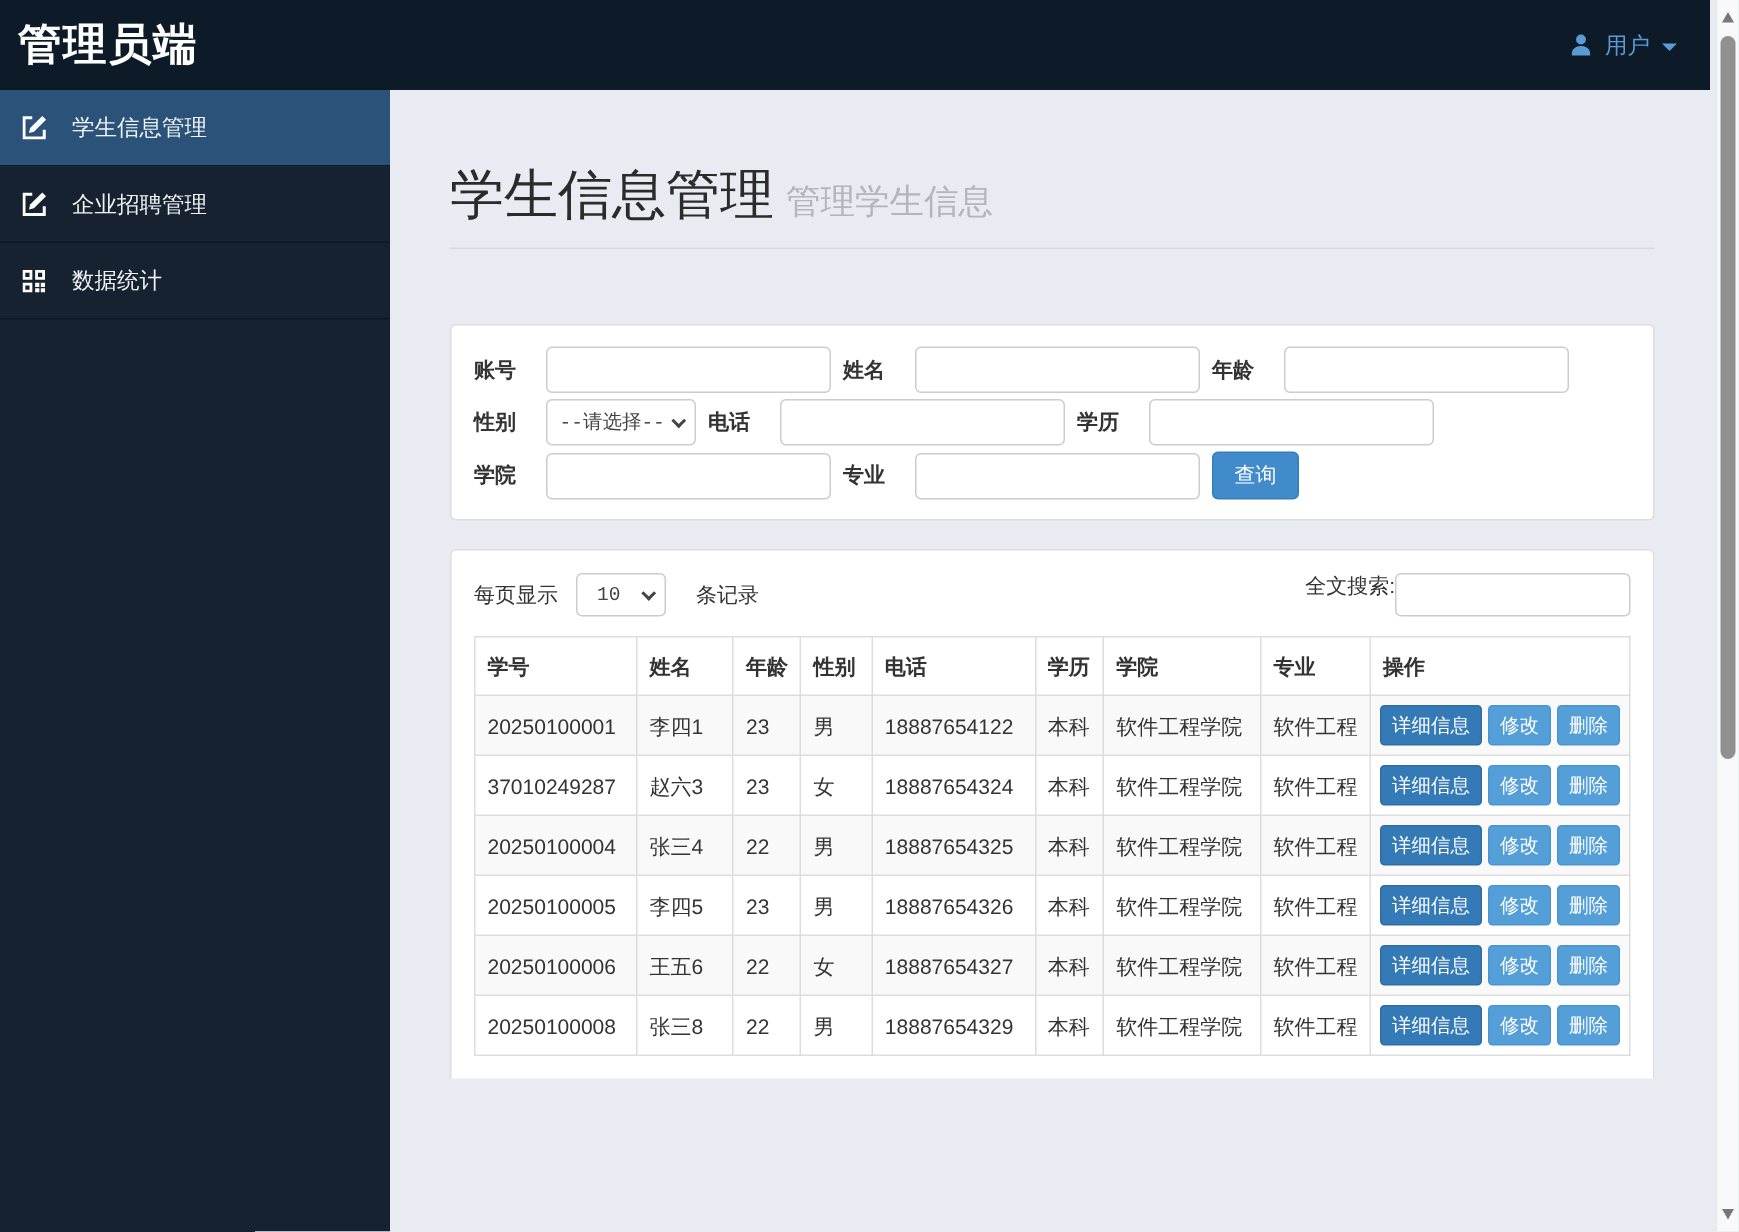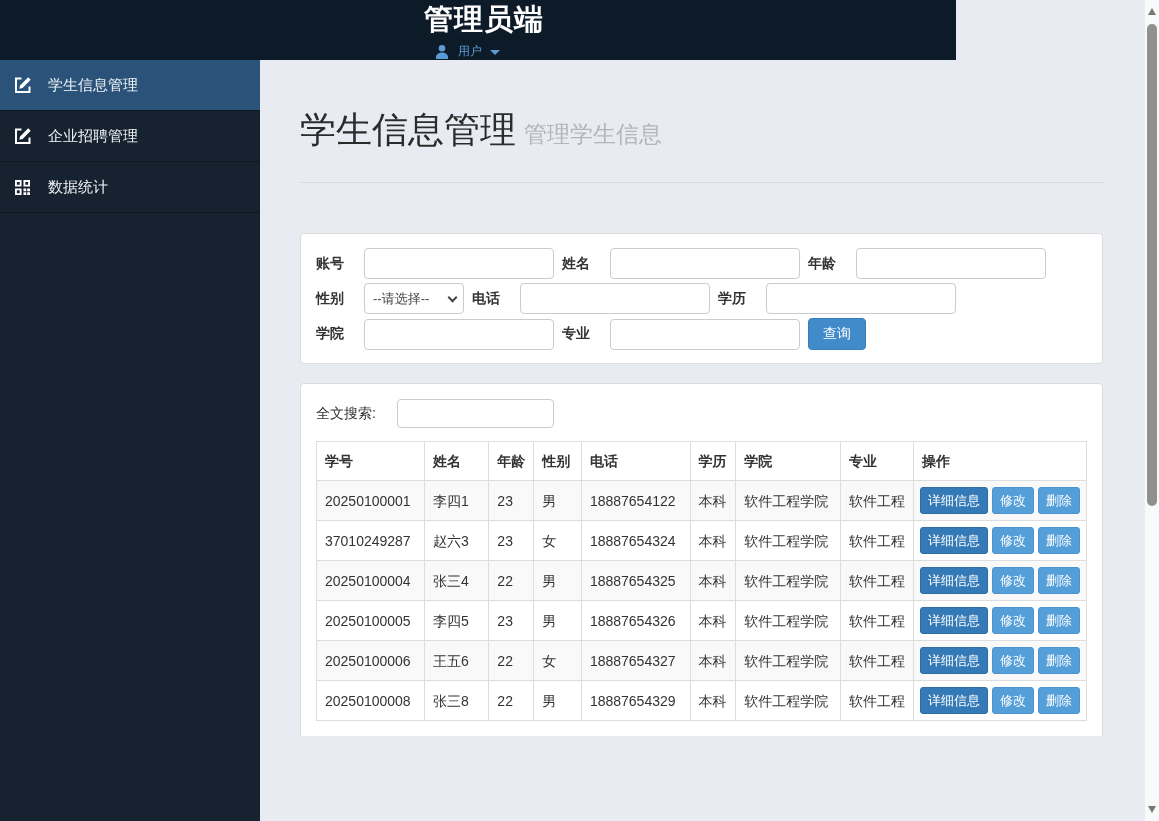--- a/index.html
+++ b/index.html
@@ -11,8 +11,8 @@
   }
   
   .navbar {
-    position:absolute; top:0; left:0; width:956px; height:60px;
-    background:#0d1a28; display:flex; align-items:center; justify-content:space-between; z-index:5;flex-direction:column;
+    position:absolute; top:0; left:0; width:1140px; height:60px;
+    background:#0d1a28; display:flex; align-items:center; justify-content:space-between; z-index:5;
   }
   .brand { color:#fff; font-size:29px; font-weight:bold; padding-left:12px; letter-spacing:1px; }
   .user-menu { display:flex; align-items:center; gap:8px; margin-right:22px; color:#5b9bd5; font-size:12px; cursor:pointer; }

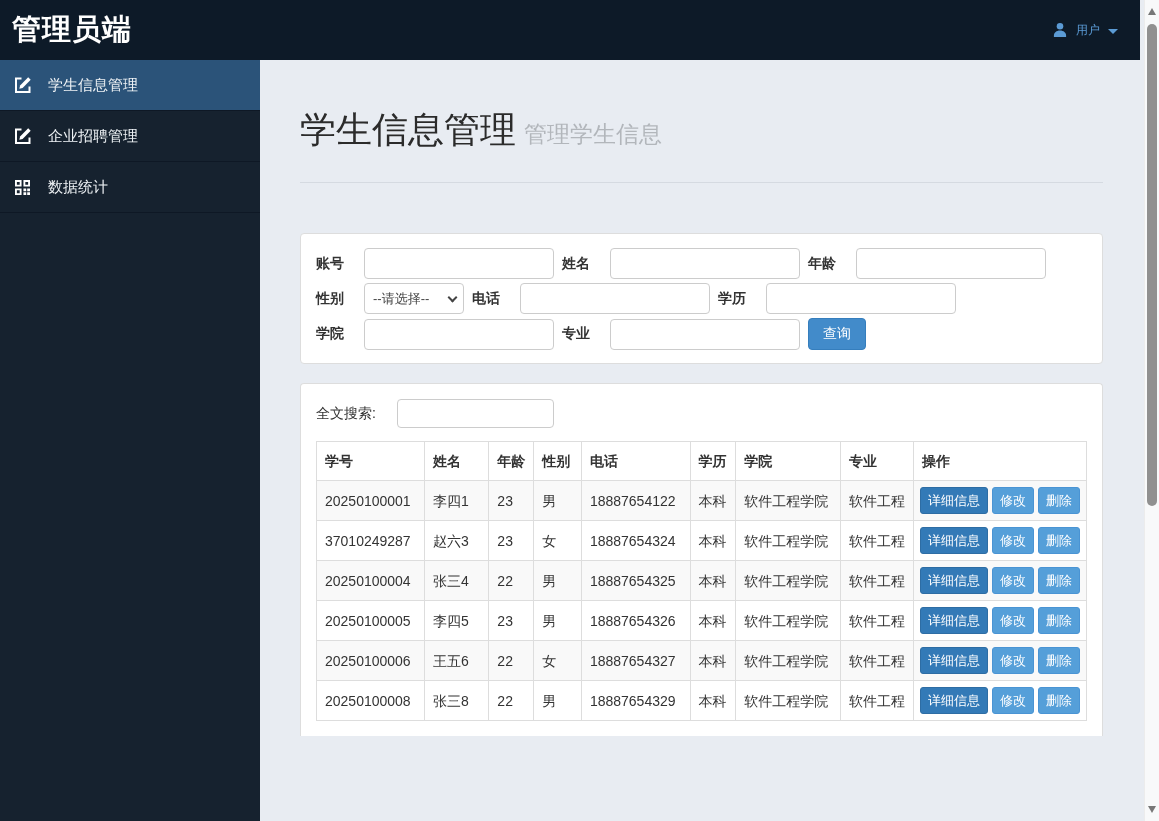--- a/index.html
+++ b/index.html
@@ -15,7 +15,7 @@
     background:#0d1a28; display:flex; align-items:center; justify-content:space-between; z-index:5;
   }
   .brand { color:#fff; font-size:29px; font-weight:bold; padding-left:12px; letter-spacing:1px; }
-  .user-menu { display:flex; align-items:center; gap:8px; margin-right:22px; color:#5b9bd5; font-size:12px; cursor:pointer; }
+  .user-menu { display:flex; align-items:center; gap:8px; margin-right:22px; color:#5b9bd5; font-size:15px; cursor:pointer; }
   .caret { width:0; height:0; border-left:5px solid transparent; border-right:5px solid transparent; border-top:5px solid #5b9bd5; margin-top:2px; }
   
   .sidebar { position:absolute; top:60px; left:0; width:260px; height:761px; background:#16222f; }

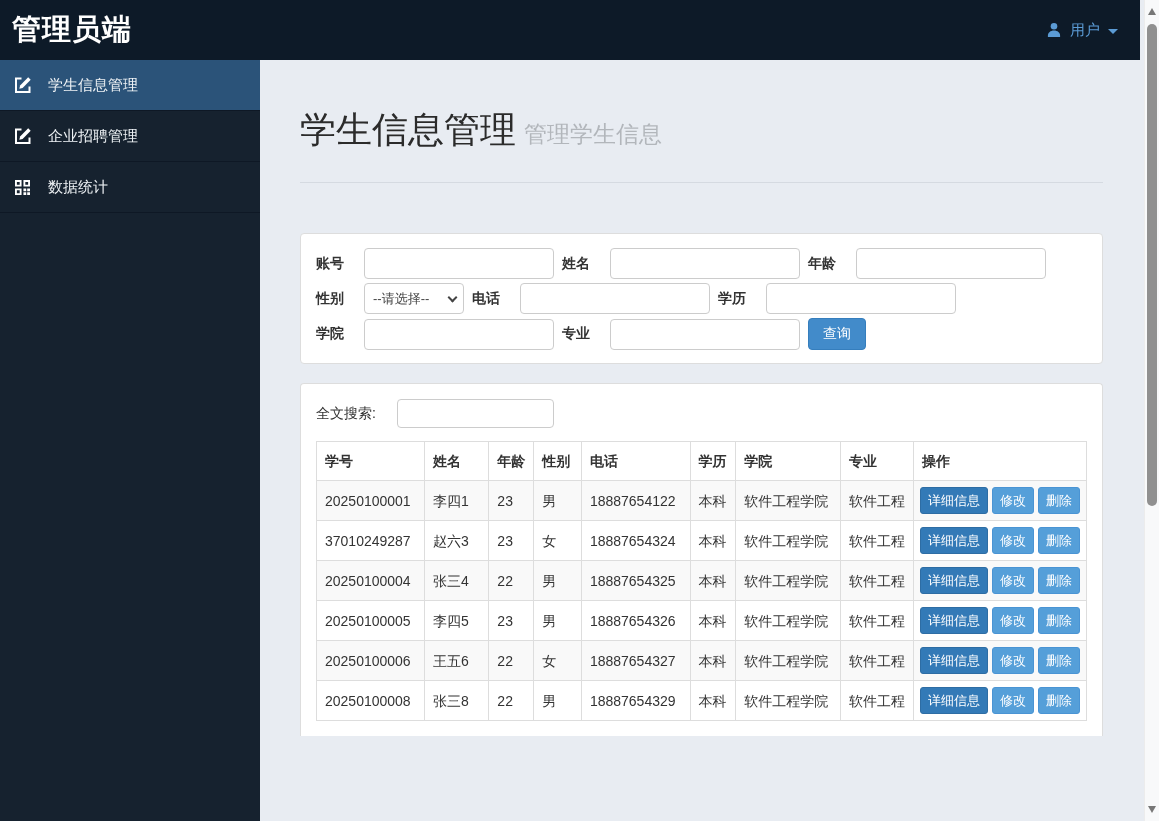--- a/index.html
+++ b/index.html
@@ -28,7 +28,7 @@
   
   .main { position:absolute; top:60px; left:260px; width:884px; height:761px; background:#e8ecf2; overflow:hidden; }
   .container { width:803px; margin-left:40px; }
-  .page-header { margin-top:46px; padding-bottom:27px; border-bottom:1px solid #d5dae1; }
+  .page-header { margin-top:46px; padding-bottom:10px; border-bottom:1px solid #d5dae1; }
   .page-title { font-size:36px; color:#2b2b2b; }
   .page-subtitle { font-size:23px; color:#b2b6bb; margin-left:8px; }
   .panel { background:#fff; border:1px solid #ddd; border-radius:4px; }

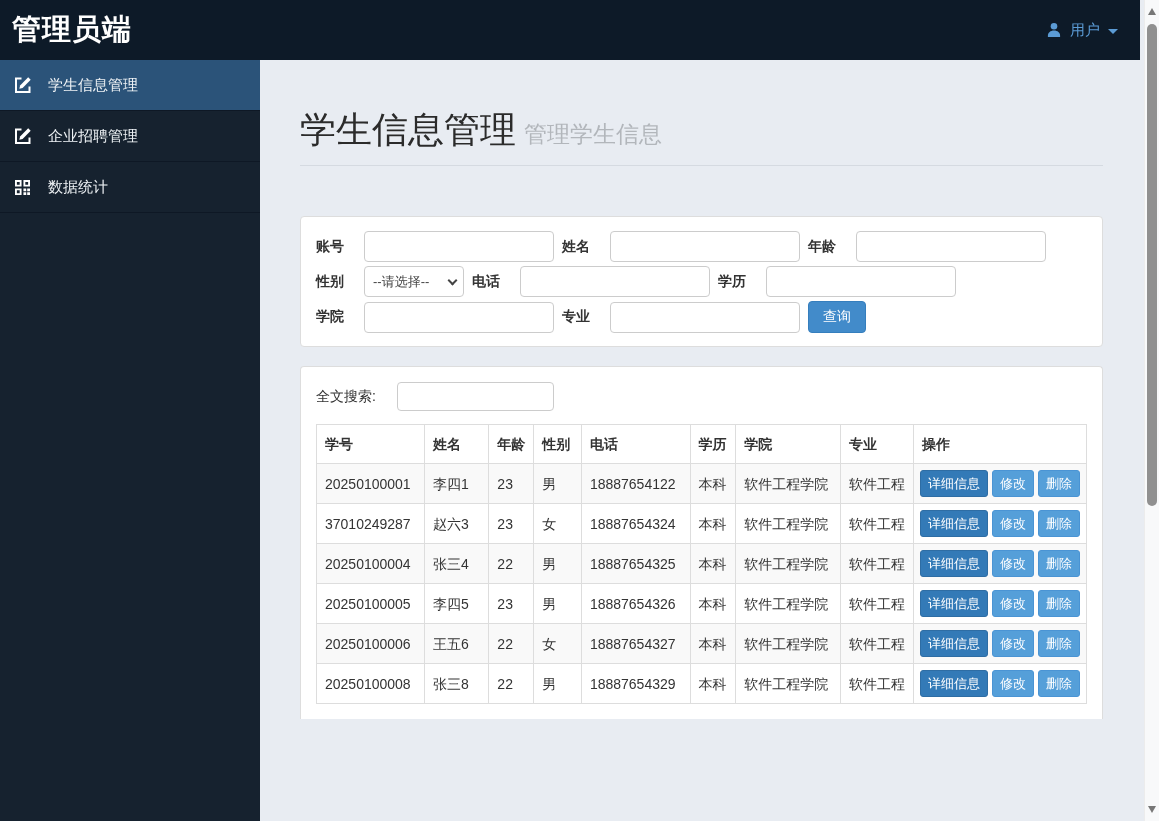--- a/index.html
+++ b/index.html
@@ -42,7 +42,7 @@
   .select-wrap { position:relative; display:inline-flex; margin-right:8px; }
   .select-wrap select {
     appearance:none; -webkit-appearance:none; width:100%; height:31px; background:#fff;
-    border:1px solid #ccc; border-radius:4px; font-size:13px; color:#444; padding:0 20px 0 8px; outline:none;
+    border:1px solid #ccc; border-radius:4px; font-size:13px; color:#444; padding:0 20px 0 8px; outline:none;font-family:Liberation Mono, monospace;
   }
   .w100 { width:100px; }
   .w60 { width:60px; }

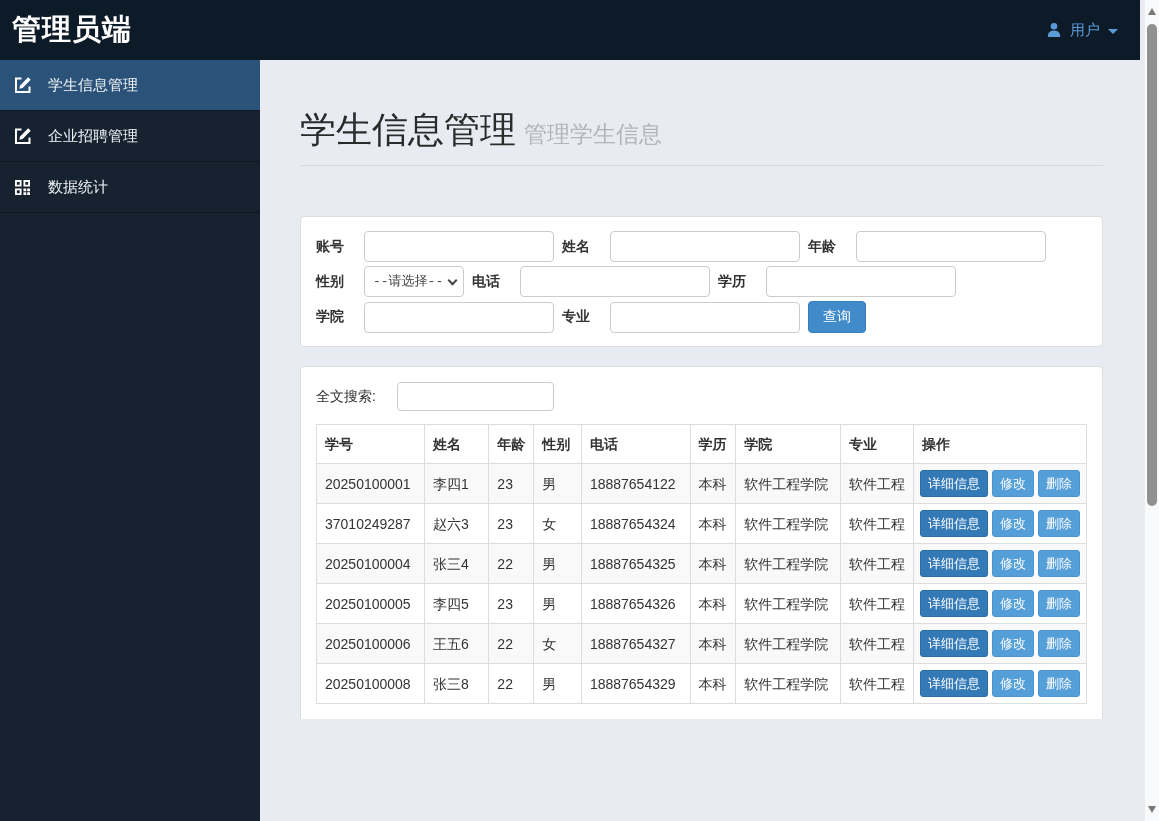--- a/index.html
+++ b/index.html
@@ -162,6 +162,14 @@
     <section class="panel list-panel">
       <div class="panel-body">
         <div class="toolbar">
+          <div class="per-page">
+            <span>每页显示</span>
+            <span class="select-wrap w60">
+              <select><option>10</option></select>
+              <span class="chev"></span>
+            </span>
+            <span>条记录</span>
+          </div>
           <div class="global-search">
             <span>全文搜索:</span>
             <input class="f-input search-box" style="">

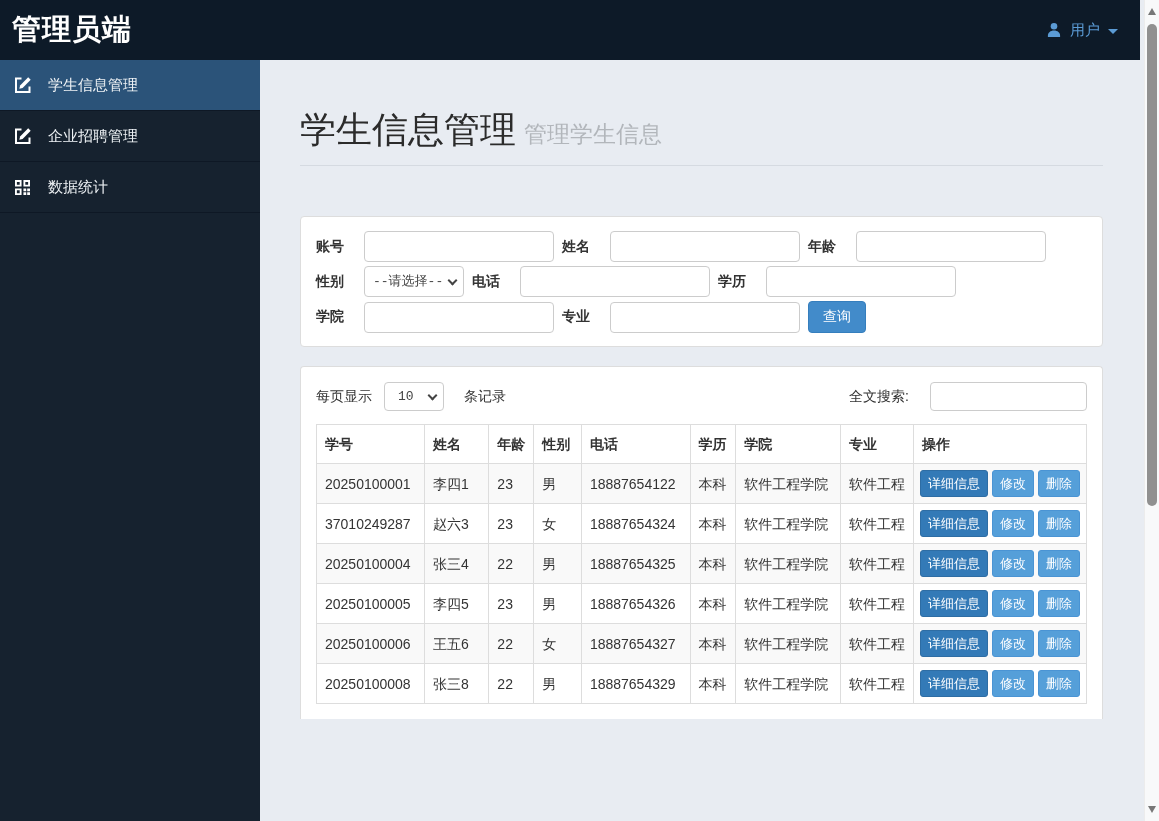--- a/index.html
+++ b/index.html
@@ -56,7 +56,7 @@
   .panel-body { padding:15px; }
   .toolbar { display:flex; justify-content:space-between; align-items:center; margin-bottom:13px; font-size:14px; color:#333; }
   .per-page { display:flex; align-items:center; gap:12px; }
-  .global-search { display:flex; align-items:center; gap:21px; }
+  .global-search { display:flex; align-items:flex-start; gap:0; }
   .search-box { width:157px; height:29px; }
   
   .data-table { width:100%; border-collapse:collapse; font-size:14px; color:#333; border:1px solid #ddd; }

